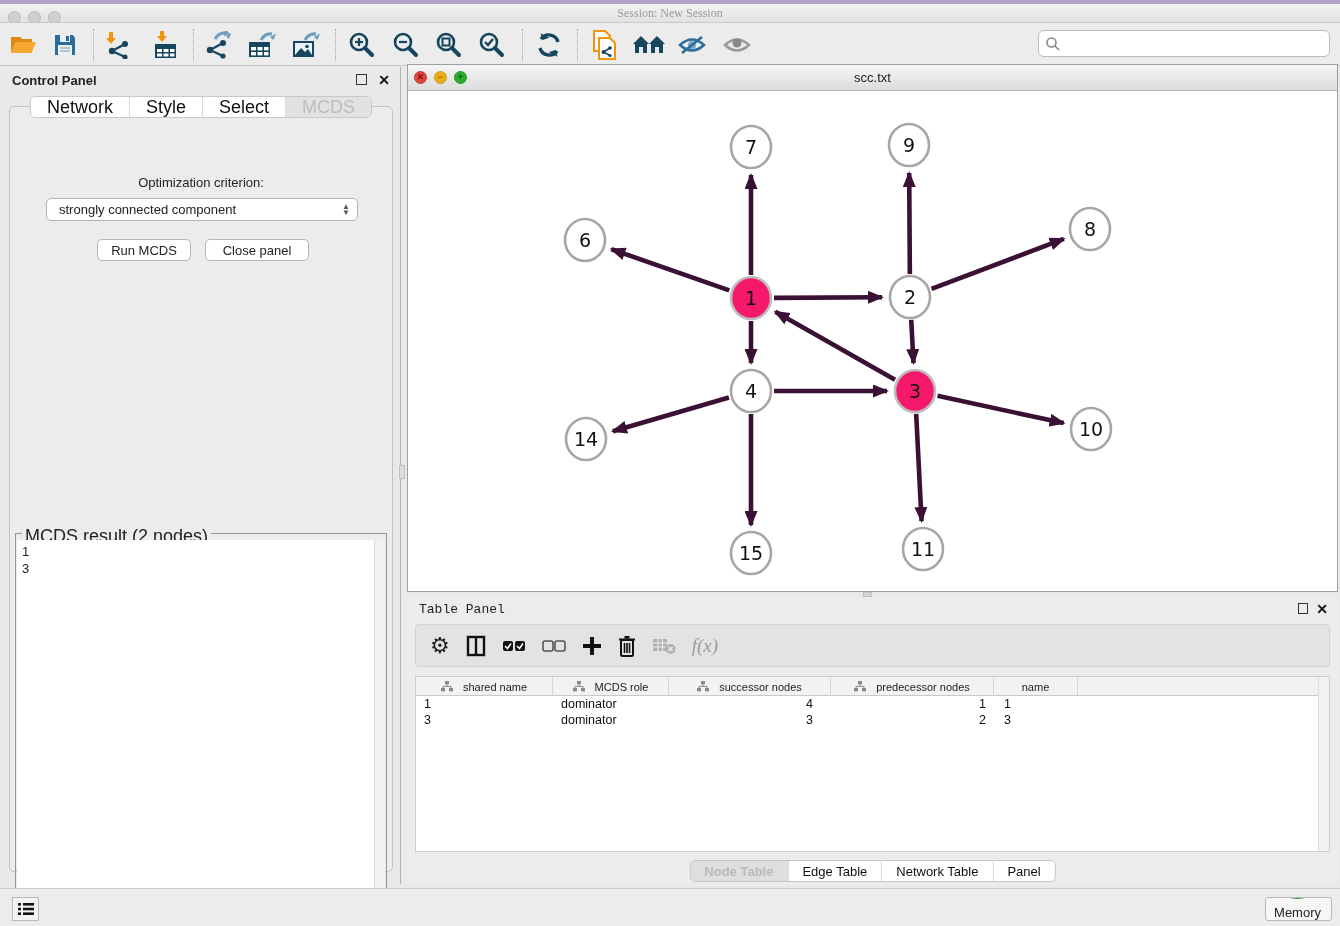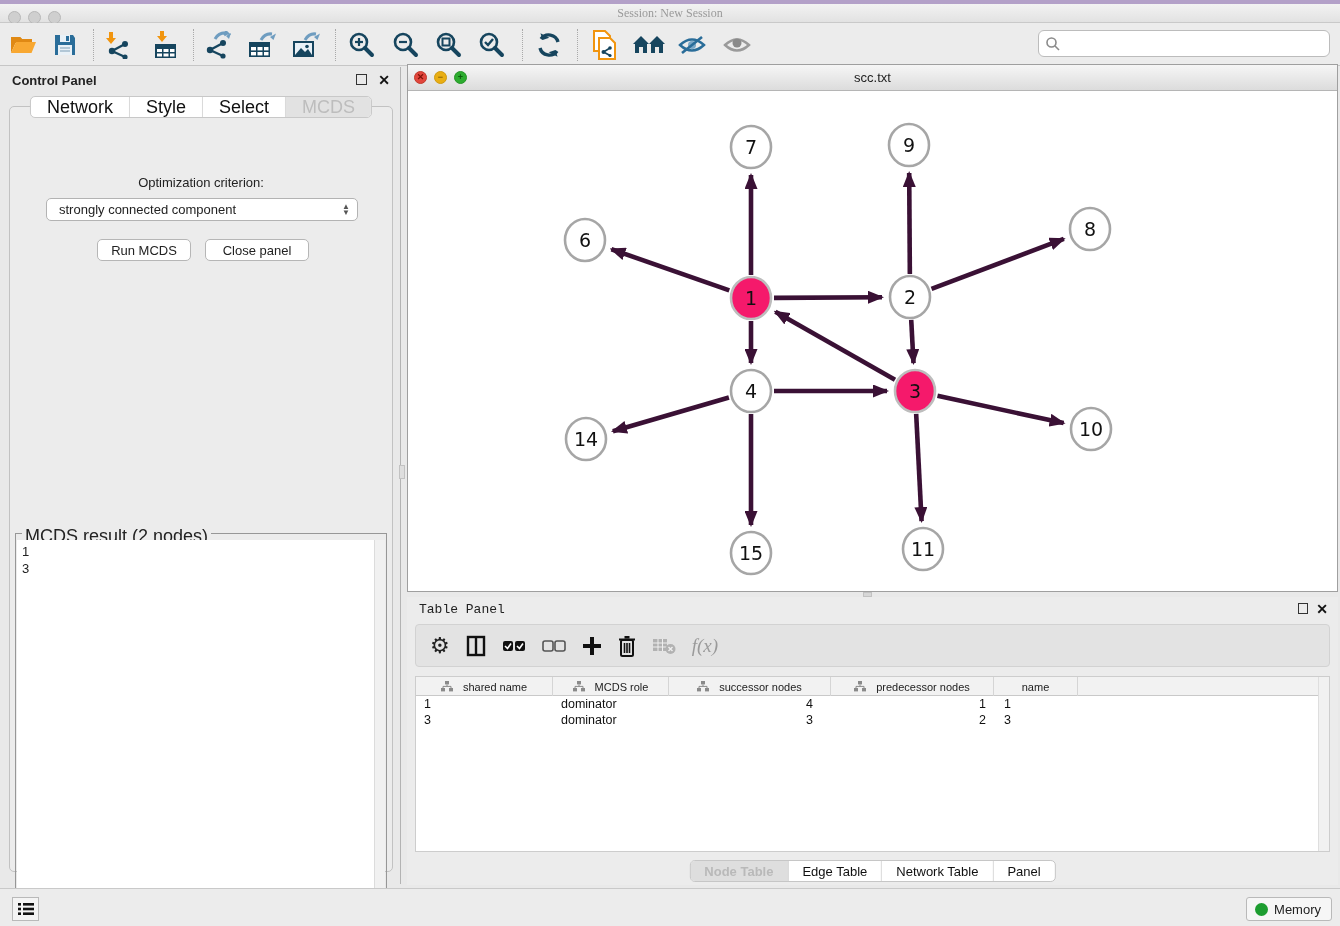--- a/index.html
+++ b/index.html
@@ -129,7 +129,7 @@
     justify-content:center; }
   #memory-btn { position:absolute; right:8px; top:8px; height:24px; padding:0 10px 0 8px;
     background:#f6f6f6; border:1px solid #b9b9b9; border-radius:3px;
-    display:flex; align-items:center; gap:6px; font-size:13px; }
+    display:flex; align-items:center; gap:6px; font-size:13px;flex-direction:column; }
   #memory-dot { width:13px; height:13px; border-radius:50%; background:#1d9d30; }
 </style>
 </head>

